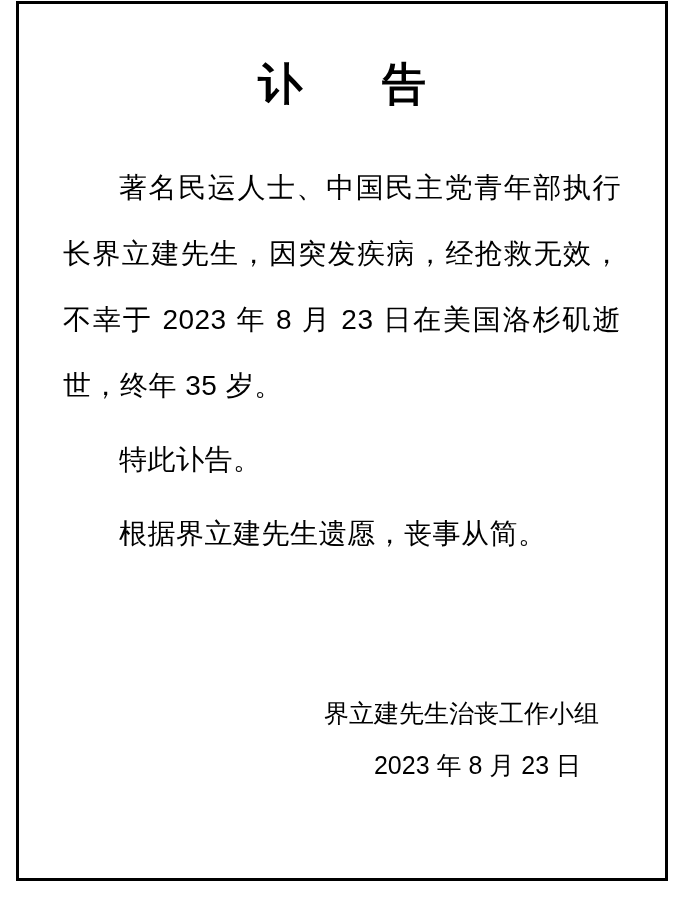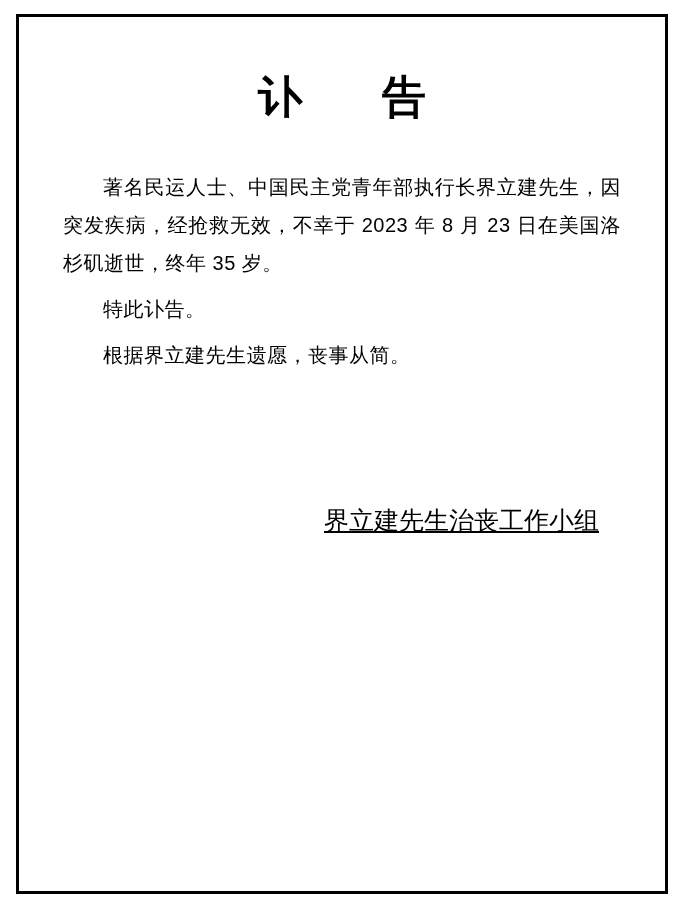--- a/index.html
+++ b/index.html
@@ -25,7 +25,7 @@
   .frame {
     position: absolute;
     left: 16px;
-    top: 14px;
+    top: 1px;
     width: 652px;
     height: 880px;
     box-sizing: border-box;

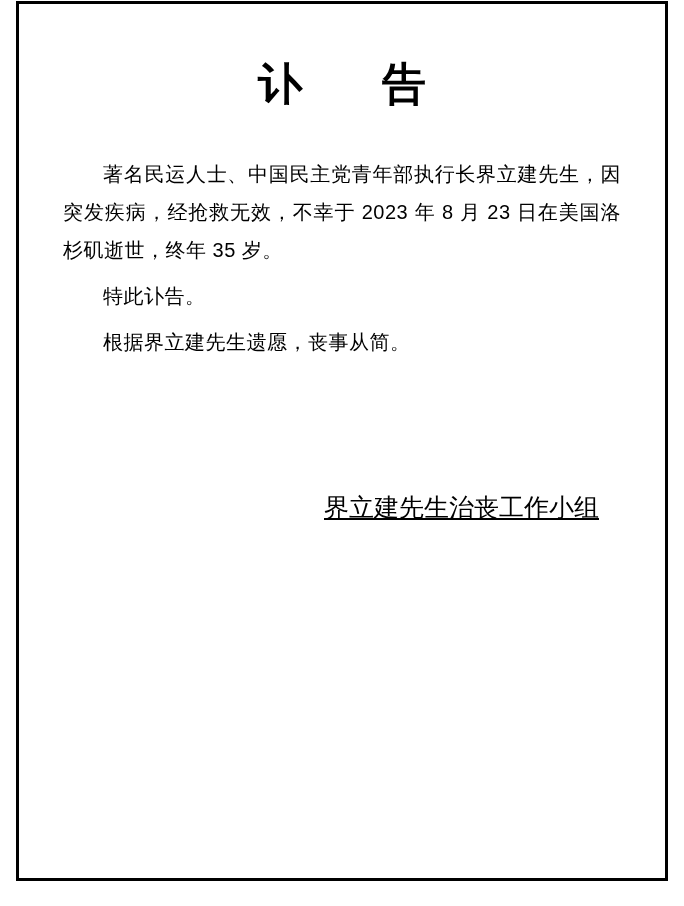--- a/index.html
+++ b/index.html
@@ -52,8 +52,8 @@
     font-family: "Liberation Sans", "DejaVu Sans", sans-serif;
   }
   .body-text {
-    font-size: 20px;
-    line-height: 38px;
+    font-size: 28px;
+    line-height: 66px;
     text-align: justify;
     text-justify: inter-ideograph;
     letter-spacing: 0.5px;

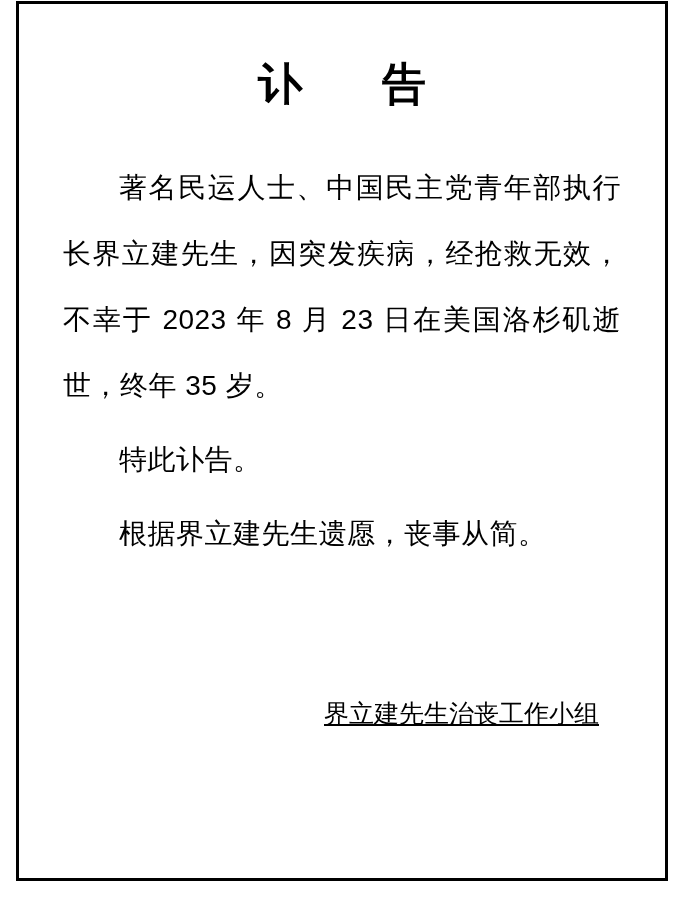--- a/index.html
+++ b/index.html
@@ -71,7 +71,6 @@
     line-height: 52px;
     text-align: right;
     padding-right: 22px;
-    text-decoration: underline;
   }
   .sign-line {
     display: block;

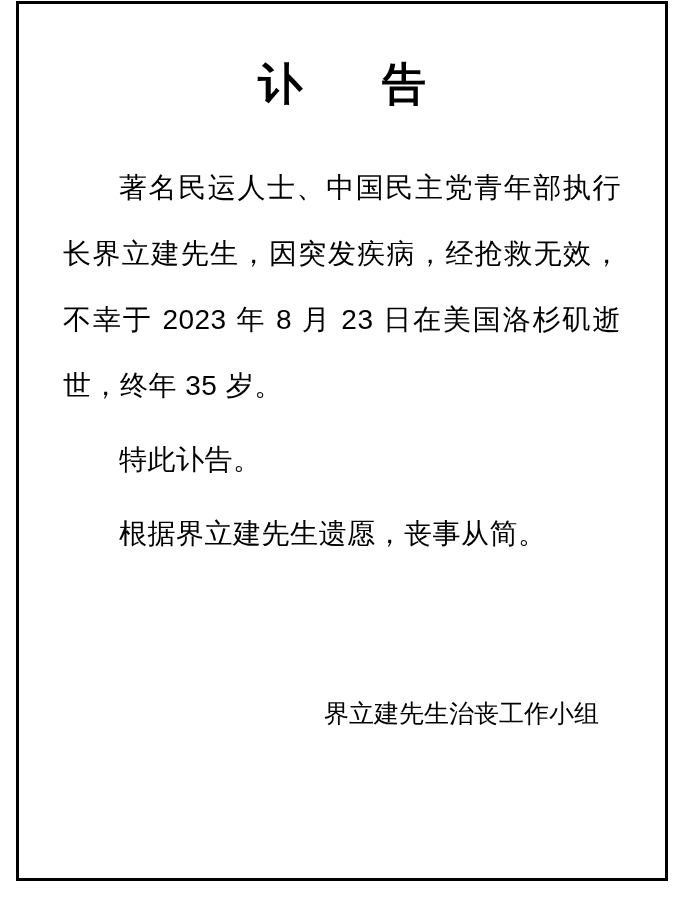--- a/index.html
+++ b/index.html
@@ -97,6 +97,7 @@
 
       <div class="signature">
         <span class="sign-line">界立建先生治丧工作小组</span>
+        <span class="sign-date">2023 年 8 月 23 日</span>
       </div>
 
     </div>

